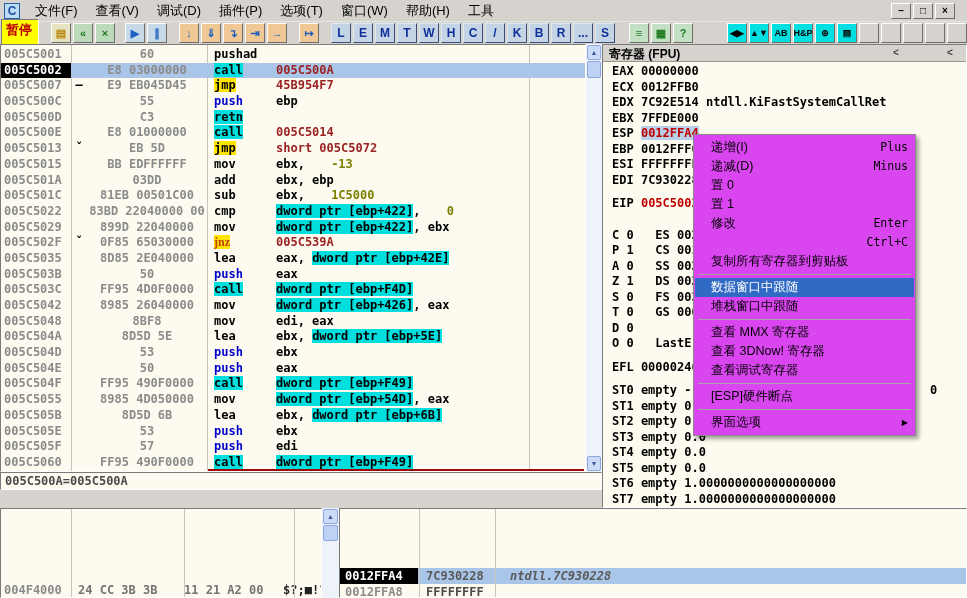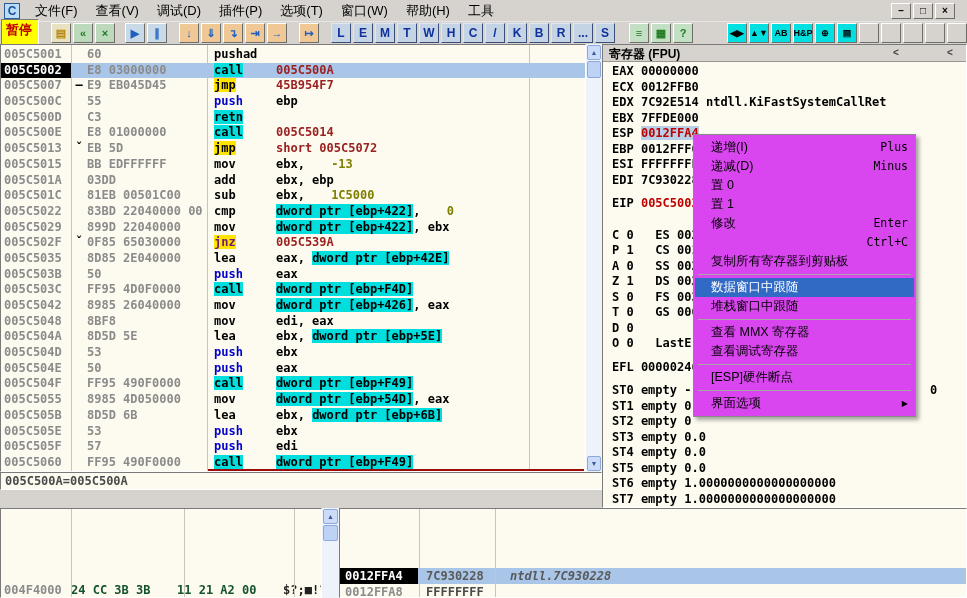--- a/index.html
+++ b/index.html
@@ -51,7 +51,7 @@
   .daddr { width:70px; padding-left:3px; color:#8B8B8B; flex:0 0 auto; }
   .daddr.selad { background:#000; color:#FFF; }
   .dhint { width:16px; color:#000; text-align:center; flex:0 0 auto; }
-  .dbytes { width:120px; color:#8B8B8B; overflow:hidden; flex:0 0 auto; }
+  .dbytes { width:120px; color:#8B8B8B; overflow:hidden; flex:0 0 auto;text-align:center; }
   .dcode { flex:1; padding-left:7px; overflow:hidden; }
   .dmn  { display:inline-block; width:62px; color:#000; }
   .dmn .mntx { display:inline; }

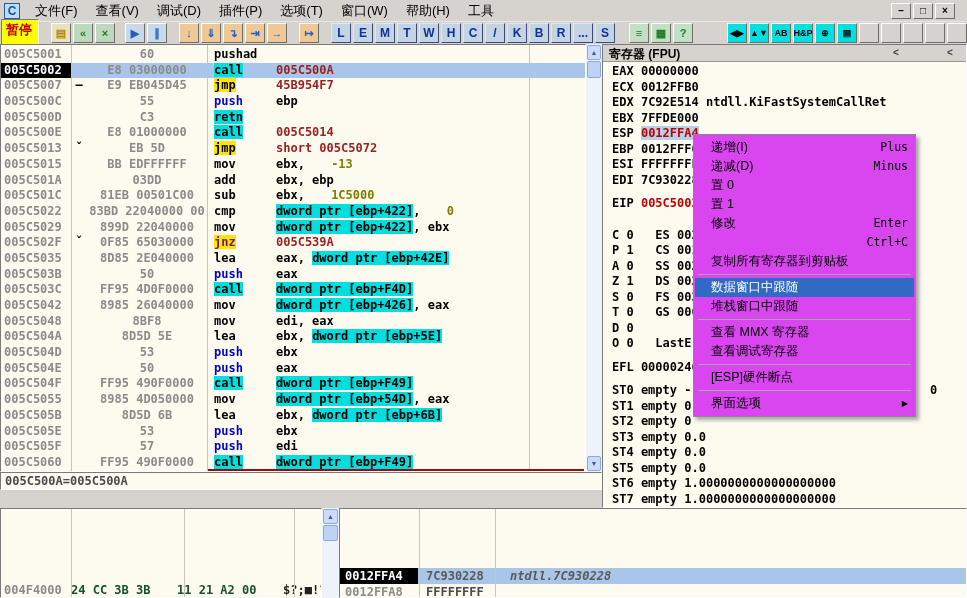--- a/index.html
+++ b/index.html
@@ -58,7 +58,7 @@
   .hl-cyan { background:#00DEDE; }
   .hl-yellow { background:#FFE400; }
   .mn-blue { color:#0000CD; }
-  .mn-red  { color:#701a75; }
+  .mn-red  { color:#c2410c;font-family:Liberation Serif, serif; }
   .op-p { color:#000; }
   .op-a { color:#9B2222; }
   .op-n { color:#7F7F00;margin-left:19px; }

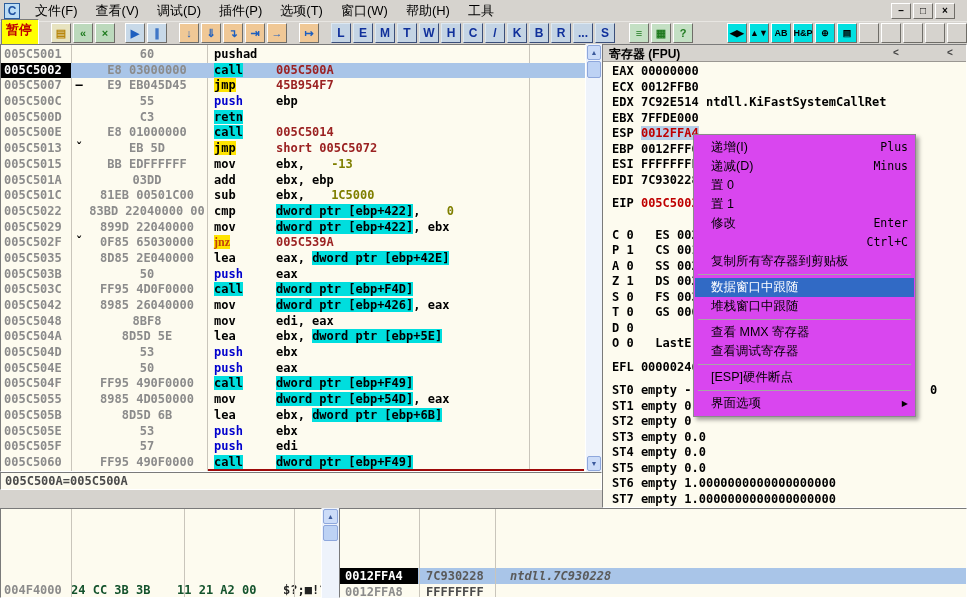--- a/index.html
+++ b/index.html
@@ -275,6 +275,9 @@
       <span class="cm-label">查看 MMX 寄存器</span>
     </div>
     <div class="cm-item">
+      <span class="cm-label">查看 3DNow! 寄存器</span>
+    </div>
+    <div class="cm-item">
       <span class="cm-label">查看调试寄存器</span>
     </div>
     <div class="cm-sep"></div>

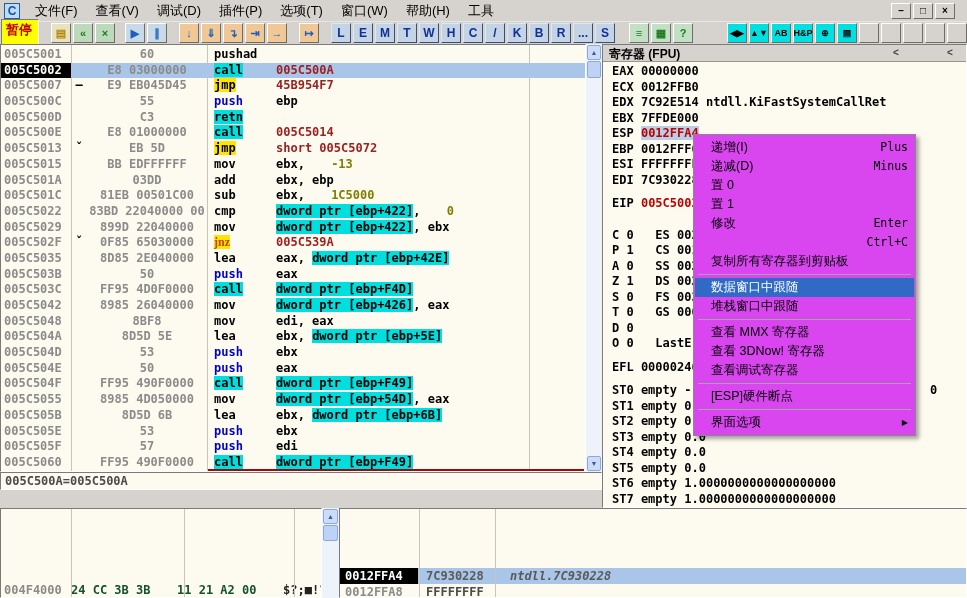--- a/index.html
+++ b/index.html
@@ -116,7 +116,7 @@
     background:#FDFBEF; border:1px solid; border-color:#7A7A7A #FFF #FFF #7A7A7A; overflow:hidden; }
   .hrow { display:flex; height:16px; line-height:16px; }
   .haddr { width:70px; padding-left:3px; color:#8B8B8B; flex:0 0 auto; }
-  .hhex { width:106px; color:#14532d; flex:0 0 auto; }
+  .hhex { width:106px; padding-left:7px; color:#737373; flex:0 0 auto; }
   .hascii { flex:1; color:#222; overflow:hidden; }
   #dump-rows, #stack-rows { padding-top:3px; }
 

